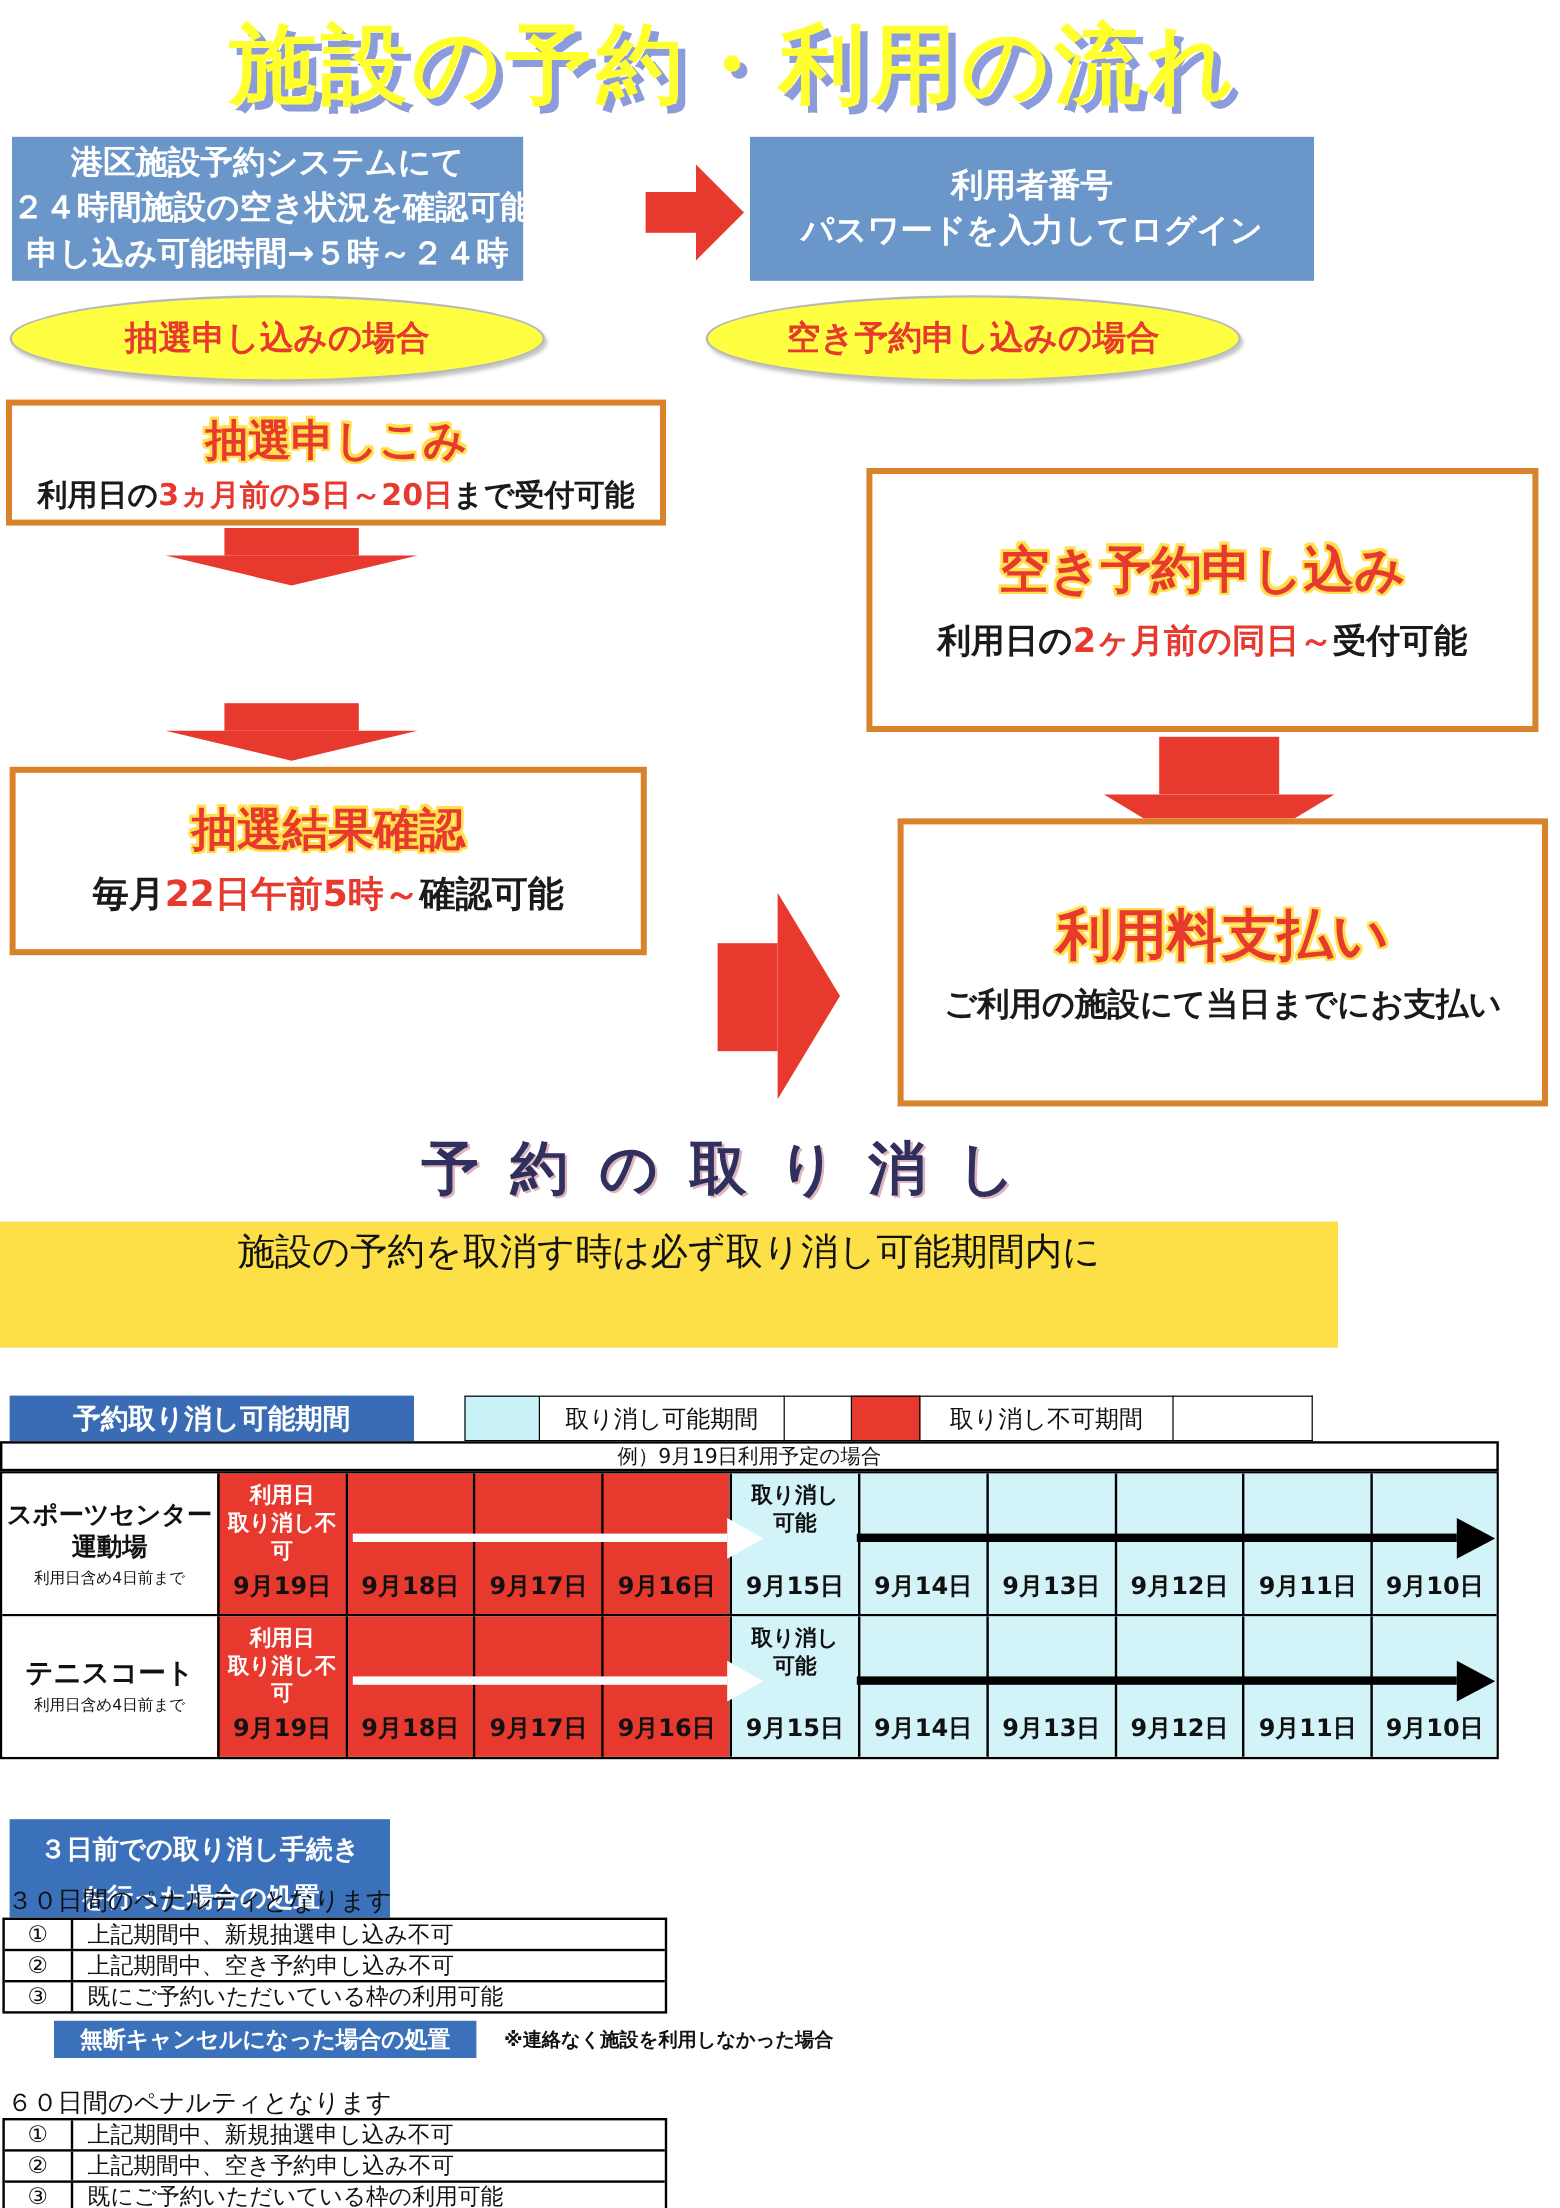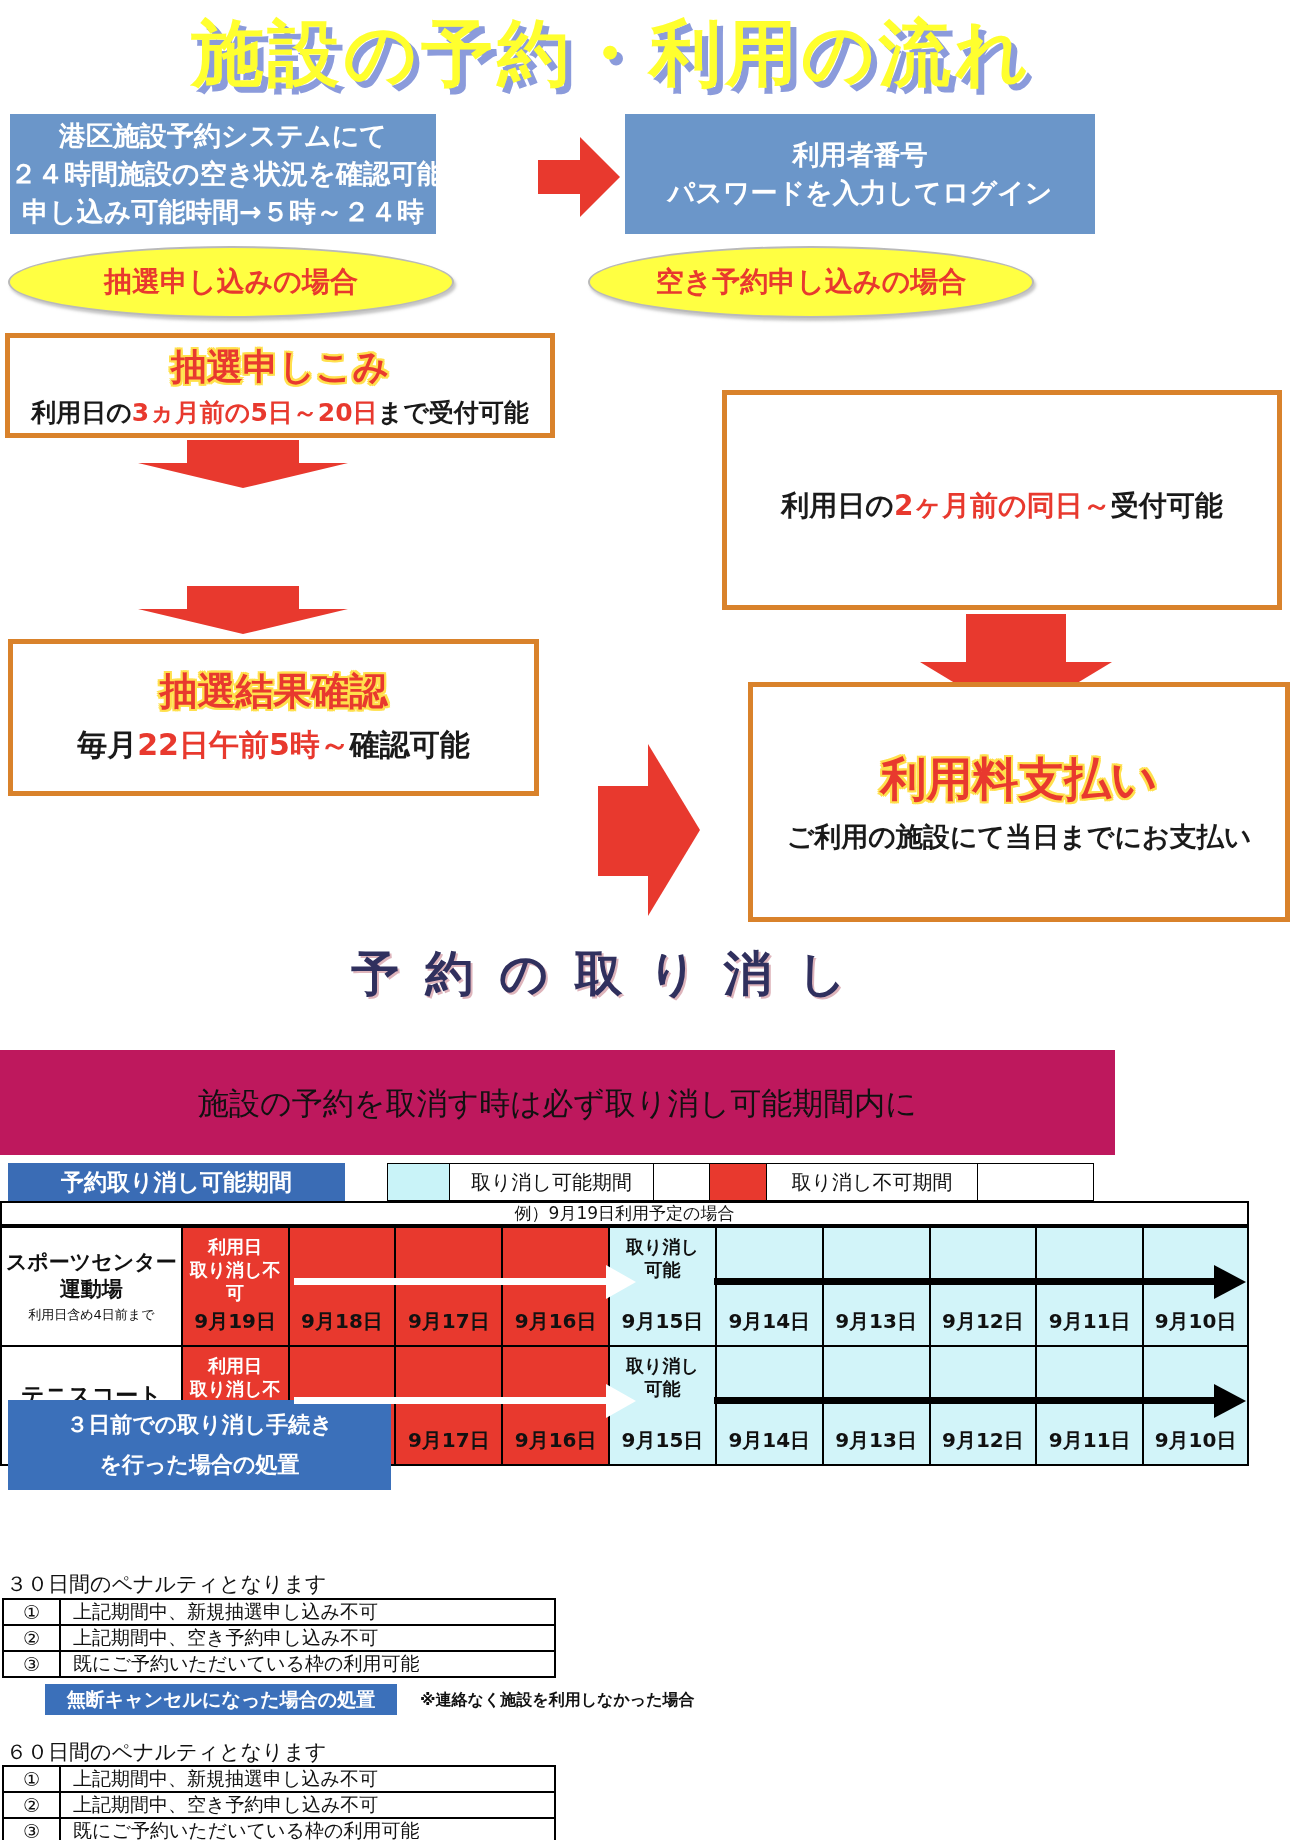--- a/index.html
+++ b/index.html
@@ -133,6 +133,7 @@
   </div>
 
   <div class="abs obox" style="left:722px;top:390px;width:560px;height:220px;">
+    <div class="rdyl" style="font-size:42px;">空き予約申し込み</div>
     <div class="osub" style="font-size:28px;margin-top:12px;"><span>利用日の</span><span class="em">2ヶ月前の同日～</span><span>受付可能</span></div>
   </div>
 

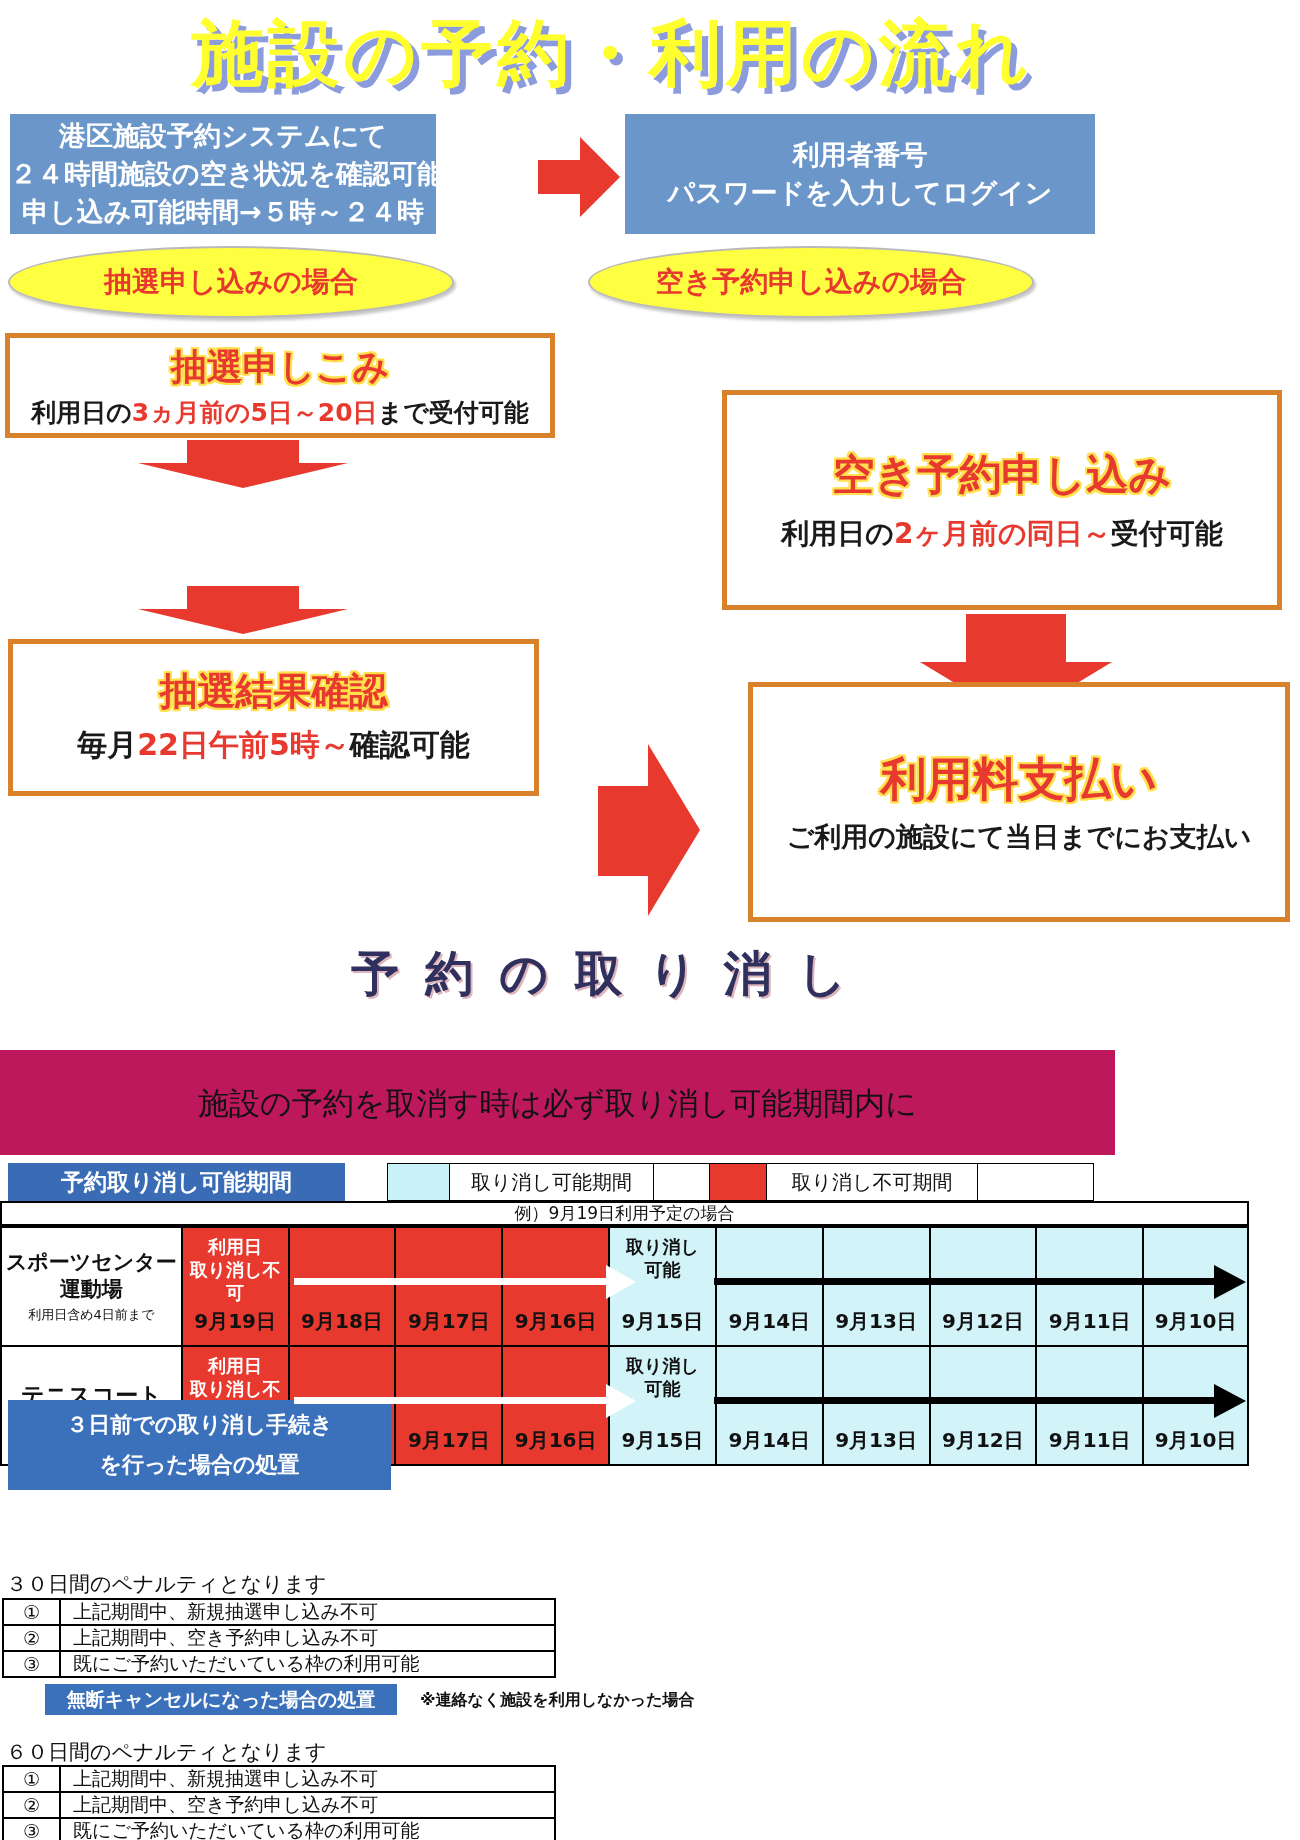--- a/index.html
+++ b/index.html
@@ -37,7 +37,7 @@
   
   .sec-title{left:0;top:942px;width:1224px;text-align:center;font-size:48px;font-weight:700;
     letter-spacing:26px;color:#30305e;text-shadow:2px 2px 0 rgba(160,40,60,.35);white-space:nowrap;}
-  .ynote{background:#be185d;display:flex;flex-direction:column;justify-content:center;align-items:center;margin-top:32px;}
+  .ynote{background:#fde047;display:flex;flex-direction:column;justify-content:flex-start;align-items:center;}
   .ynote .yl{font-size:31px;color:#111;line-height:50px;white-space:nowrap;}
 
   .pheader{background:#3a6cb5;color:#fff;font-weight:bold;font-size:23px;text-align:center;

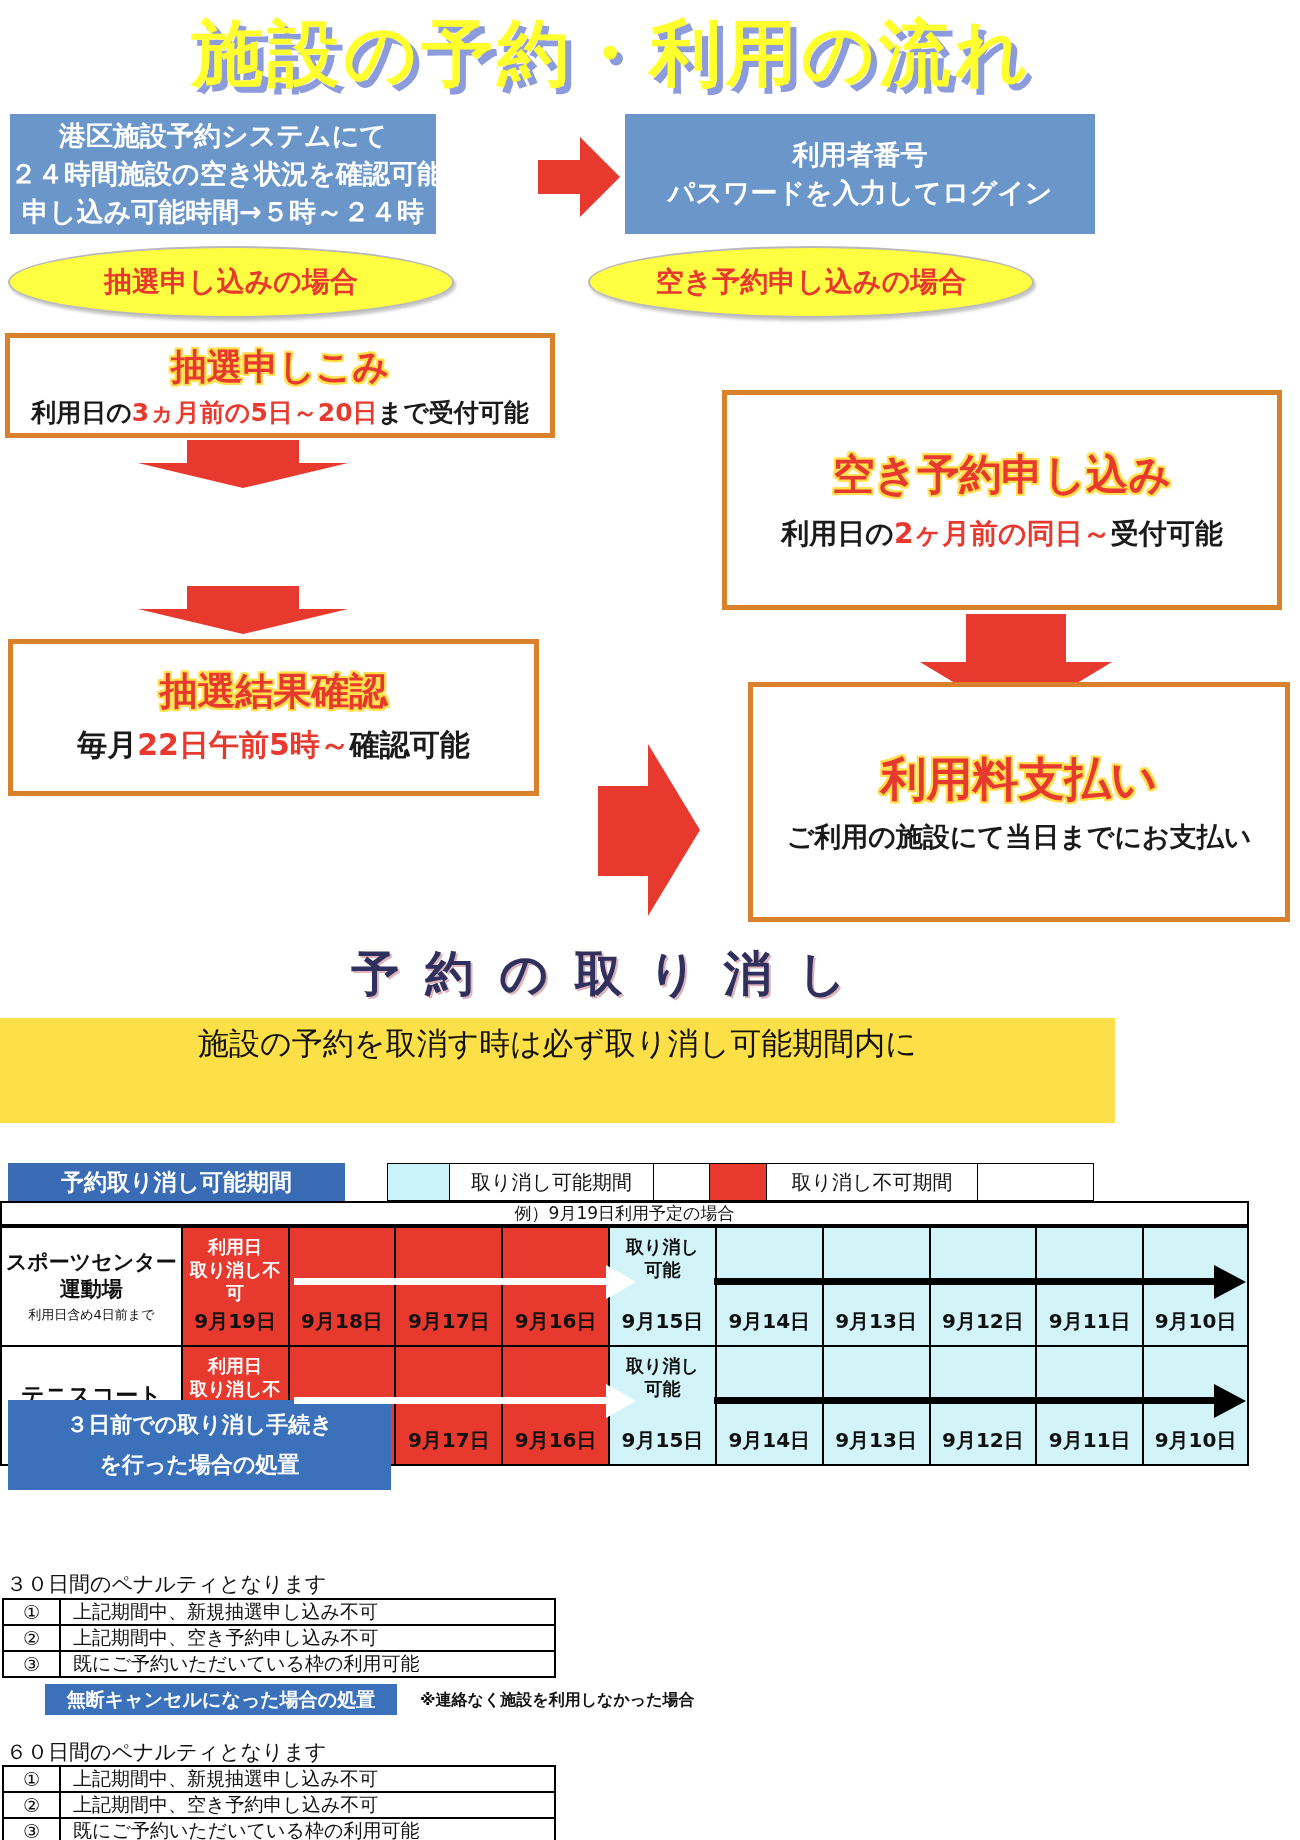--- a/index.html
+++ b/index.html
@@ -273,7 +273,7 @@
     </div>
   </div>
 
-  <div class="abs bbox" style="left:8px;top:1400px;width:383px;height:90px;">
+  <div class="abs bbox" style="left:8px;top:1516px;width:317px;height:90px;">
     <div class="bbl">３日前での取り消し手続き</div>
     <div class="bbl">を行った場合の処置</div>
   </div>

